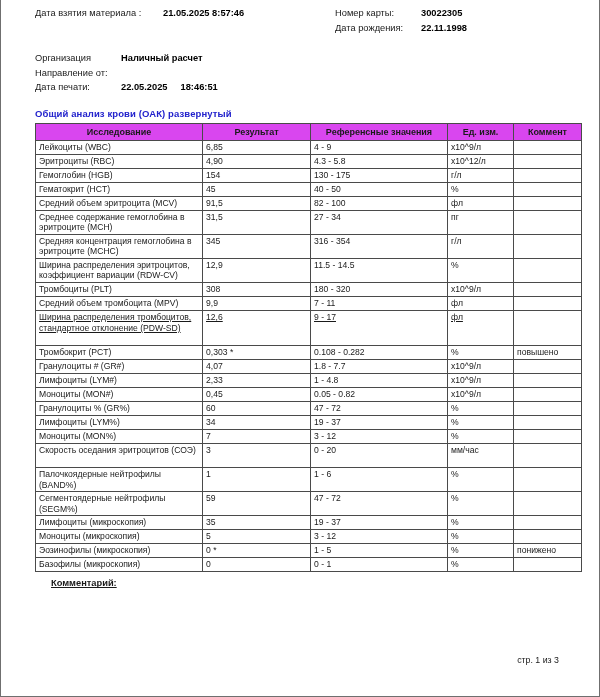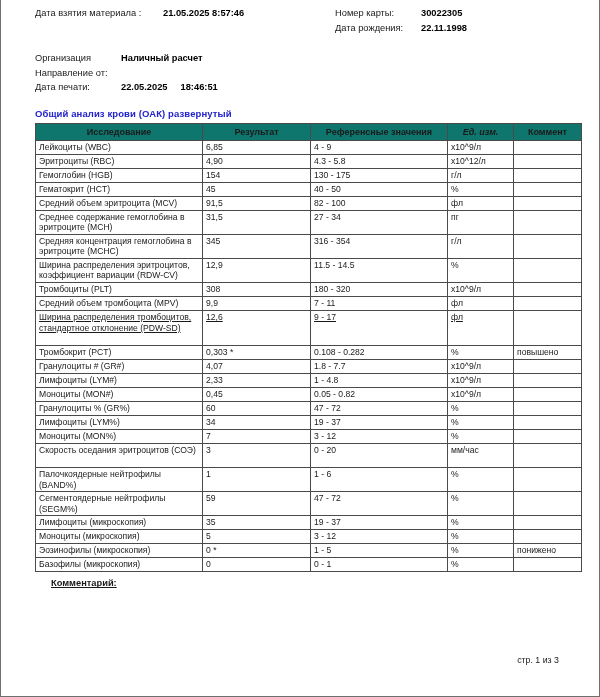--- a/index.html
+++ b/index.html
@@ -66,7 +66,7 @@
     line-height: 10.6px;
   }
   table.labtable thead th {
-    background: #0f766e;
+    background: #d946ef;
     text-align: center;
     font-weight: bold;
     font-size: 9px;

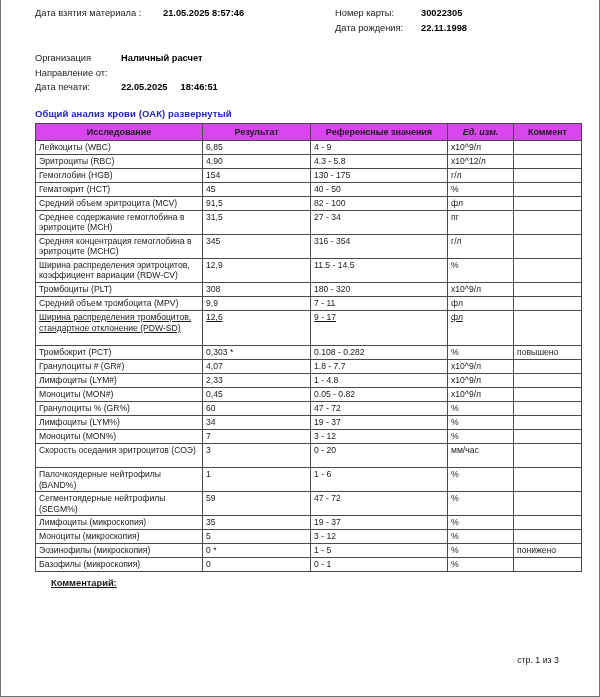--- a/index.html
+++ b/index.html
@@ -82,7 +82,7 @@
   th.c-name  { width: 167px; }
   th.c-res   { width: 108px; }
   th.c-ref   { width: 137px; }
-  th.c-unit  { width: 66px; font-style: italic; }
+  th.c-unit  { width: 66px; }
   th.c-com   { width: 68px; }
 
   tr.r1 td { height: 14px; }

